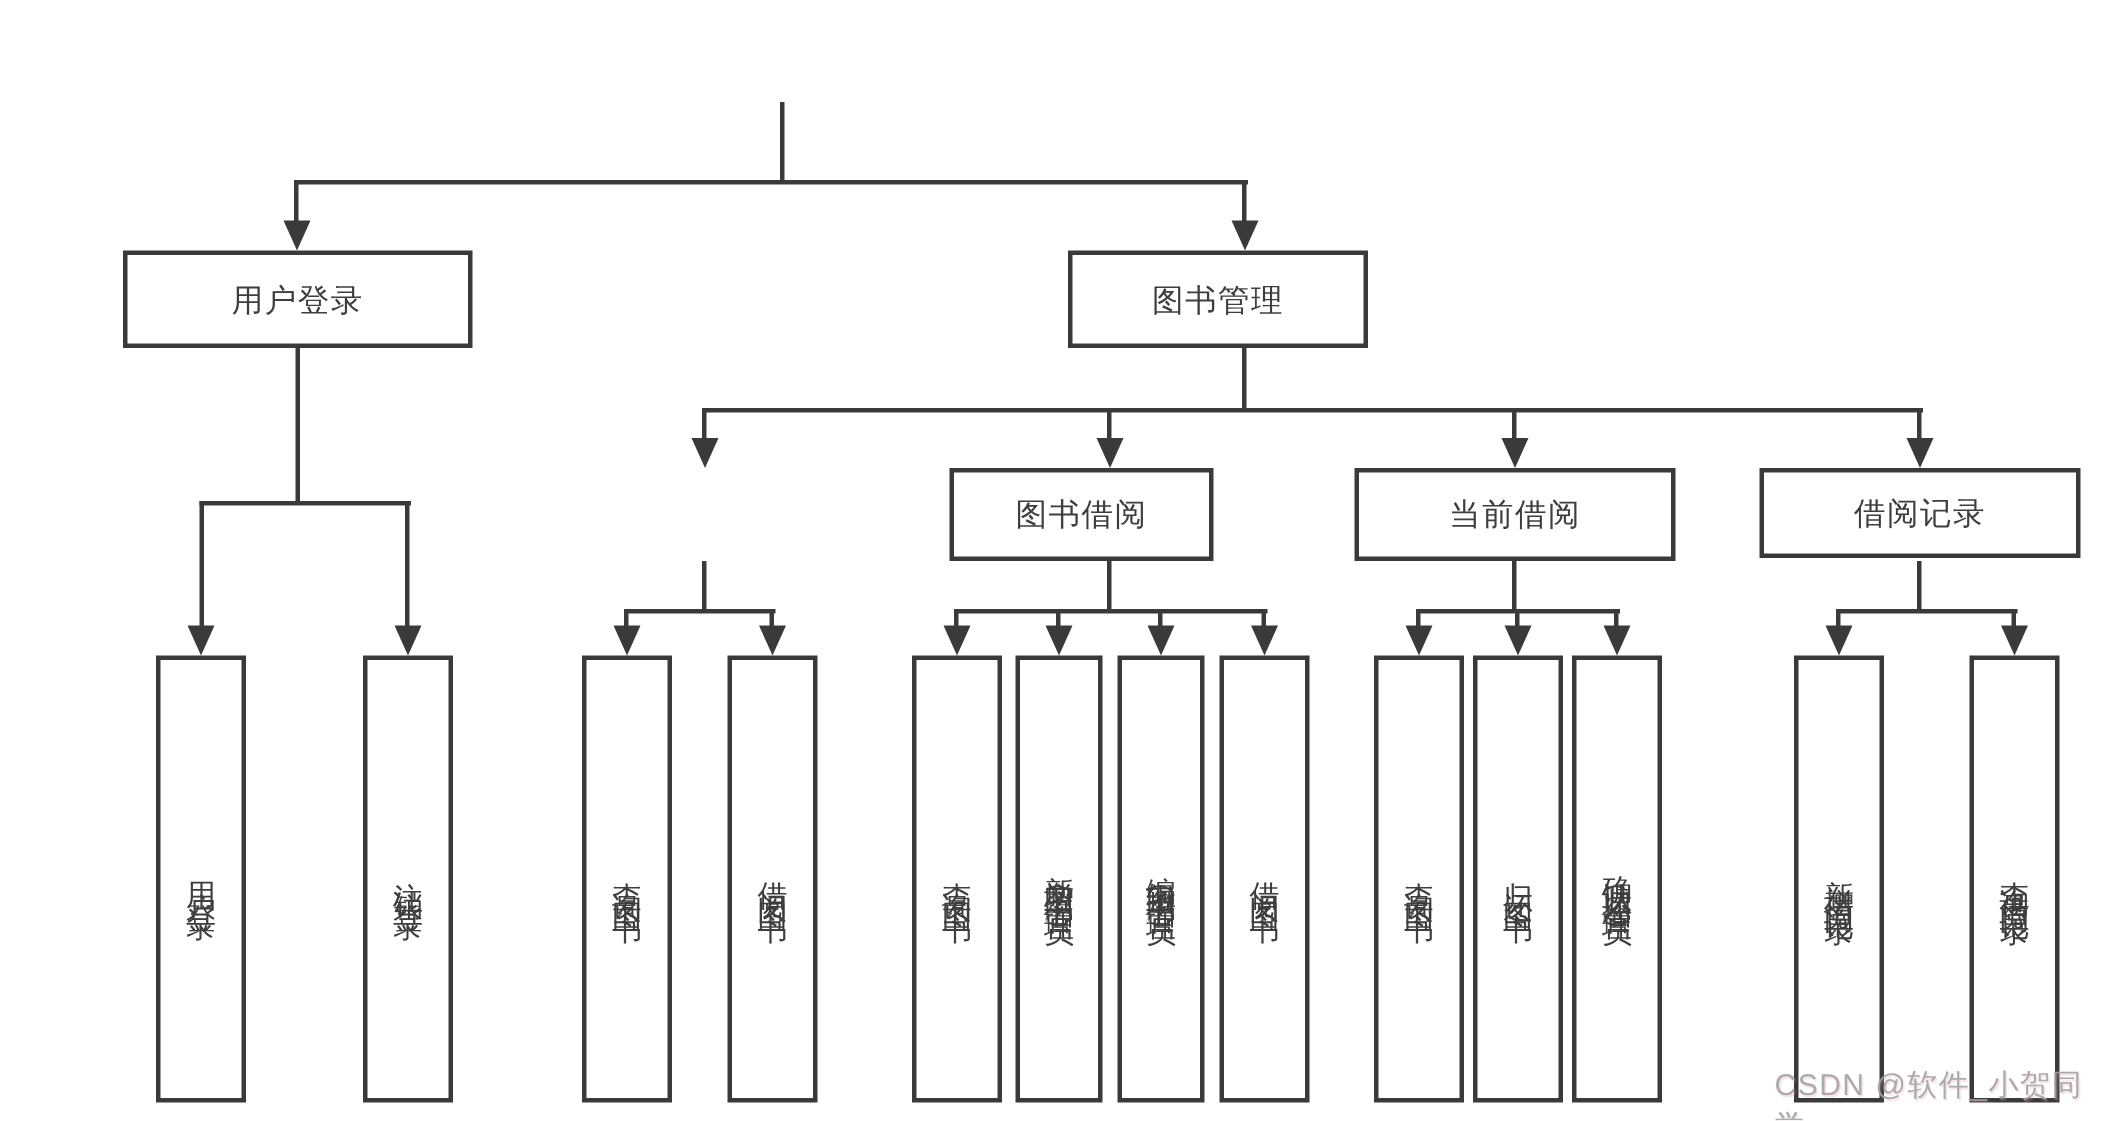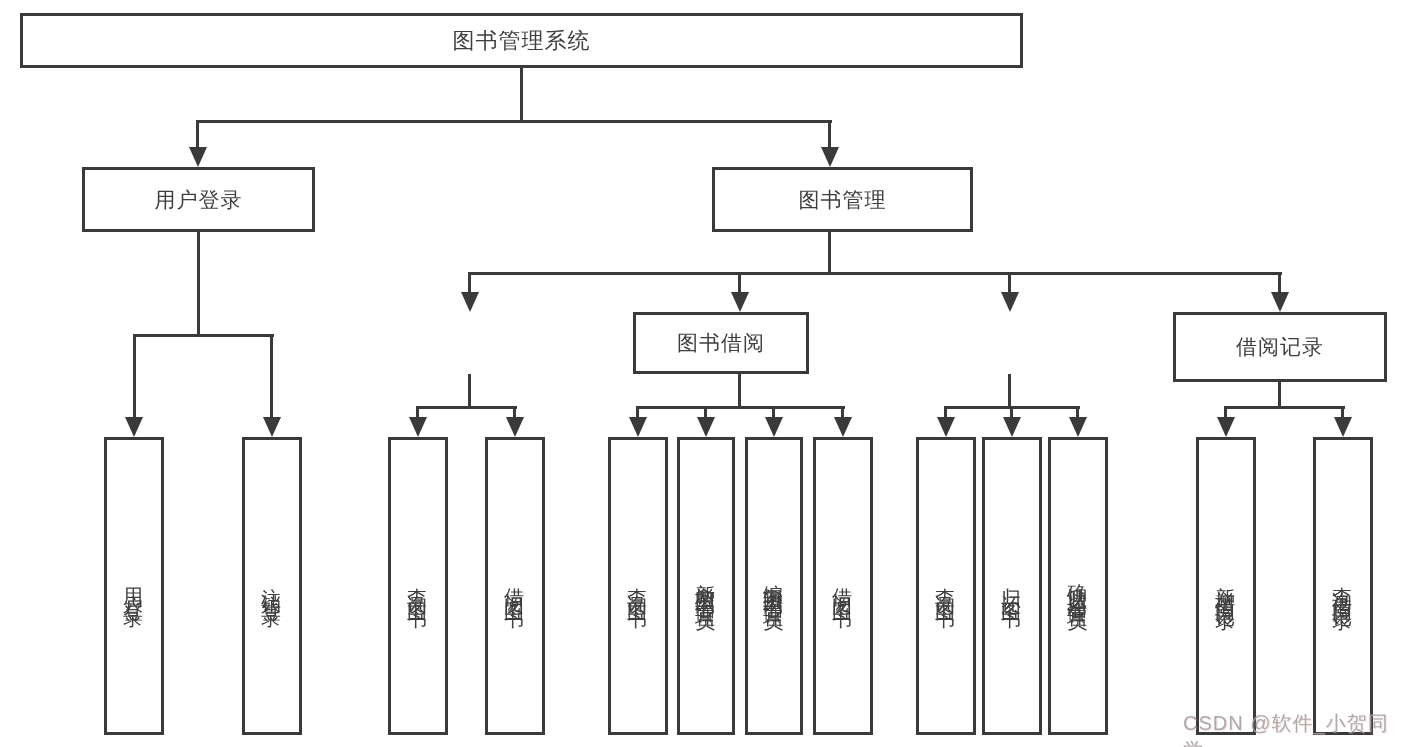--- a/index.html
+++ b/index.html
@@ -101,7 +101,6 @@
   <div class="v" style="left:1341px;top:406px;height:13px"></div>
   <div class="ah" style="left:1334px;top:417px"></div>
 
-  <div class="box" style="left:20px;top:13px;width:1003px;height:55px;font-size:22px">图书管理系统</div>
 
   <div class="box" style="left:82px;top:167px;width:233px;height:65px">用户登录</div>
   <div class="box" style="left:712px;top:167px;width:261px;height:65px">图书管理</div>

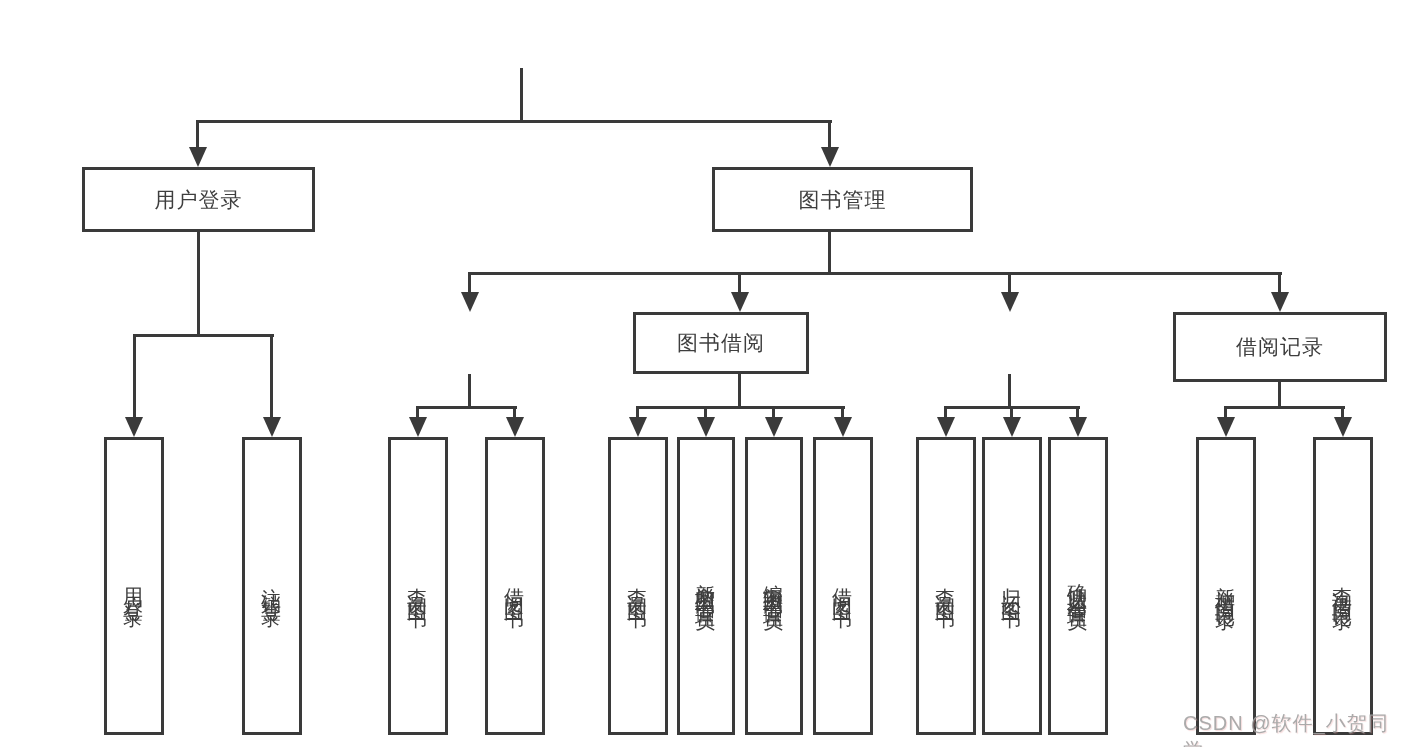--- a/index.html
+++ b/index.html
@@ -103,7 +103,7 @@
 
 
   <div class="box" style="left:82px;top:167px;width:233px;height:65px">用户登录</div>
-  <div class="box" style="left:712px;top:167px;width:261px;height:65px">图书管理</div>
+  <div class="box" style="left:712px;top:167px;width:200px;height:65px">图书管理</div>
 
   <div class="box" style="left:633px;top:312px;width:176px;height:62px">图书借阅</div>
   <div class="box" style="left:1173px;top:312px;width:214px;height:70px">借阅记录</div>

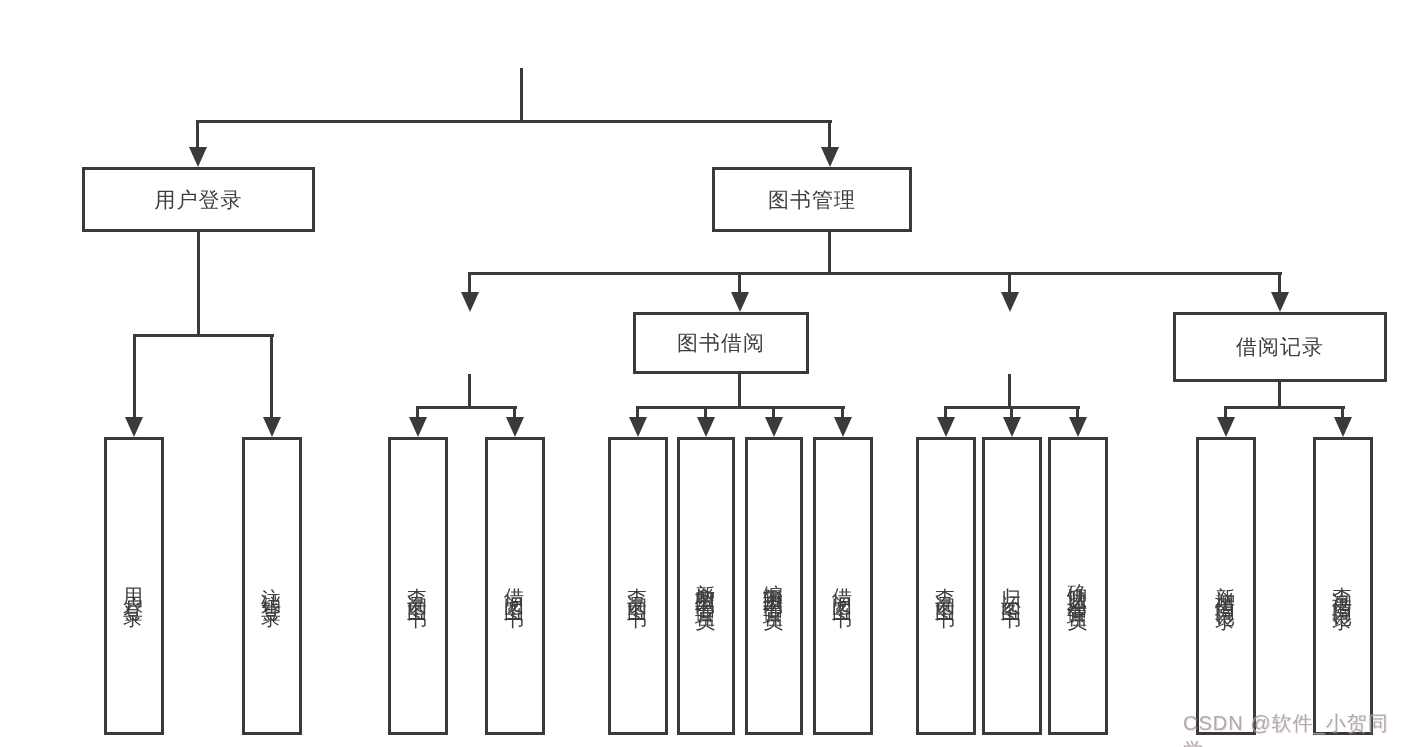--- a/index.html
+++ b/index.html
@@ -106,6 +106,7 @@
   <div class="box" style="left:712px;top:167px;width:200px;height:65px">图书管理</div>
 
   <div class="box" style="left:633px;top:312px;width:176px;height:62px">图书借阅</div>
+  <div class="box" style="left:903px;top:312px;width:214px;height:62px">当前借阅</div>
   <div class="box" style="left:1173px;top:312px;width:214px;height:70px">借阅记录</div>
 
   <div class="box leaf" style="left:104px;top:437px;width:60px;height:298px">用户登录</div>

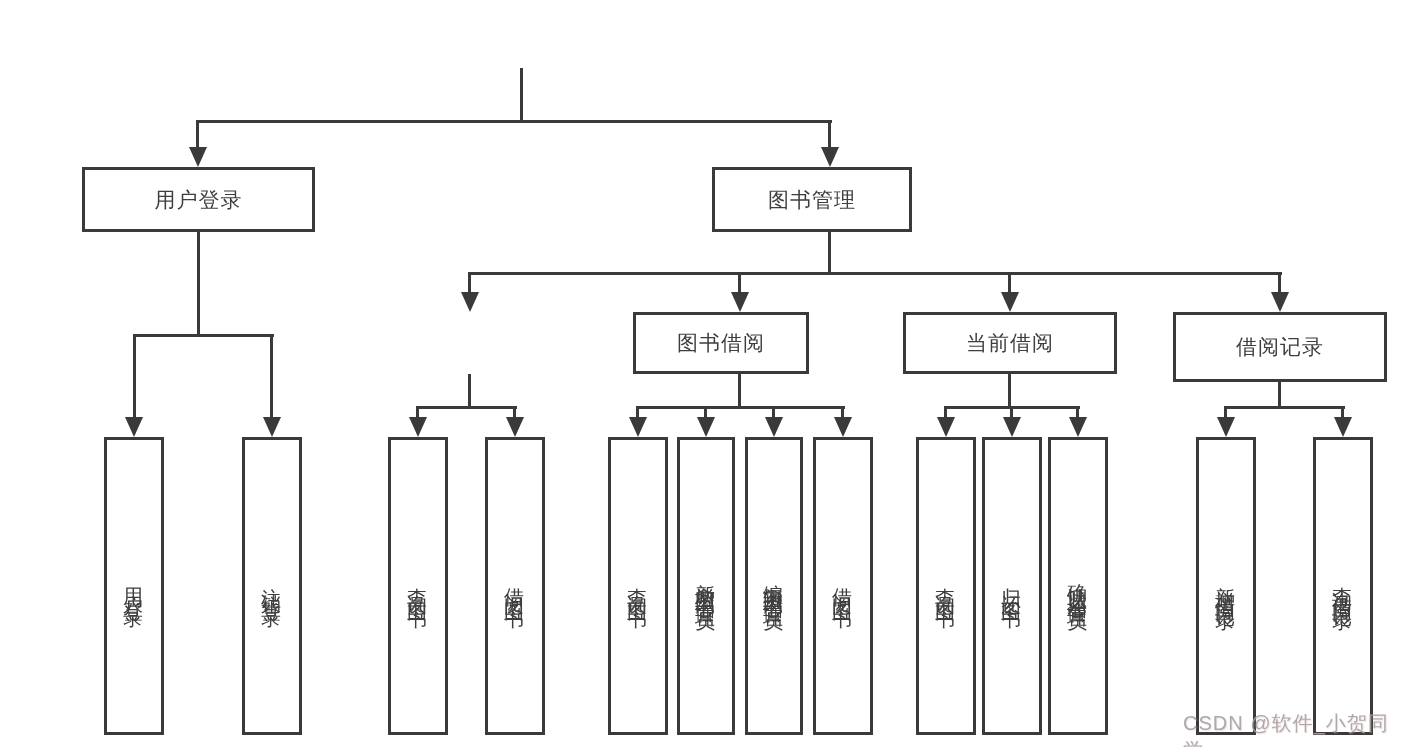--- a/index.html
+++ b/index.html
@@ -107,7 +107,7 @@
 
   <div class="box" style="left:633px;top:312px;width:176px;height:62px">图书借阅</div>
   <div class="box" style="left:903px;top:312px;width:214px;height:62px">当前借阅</div>
-  <div class="box" style="left:1173px;top:312px;width:214px;height:70px">借阅记录</div>
+  <div class="box" style="left:1173px;top:312px;width:214px;height:60px">借阅记录</div>
 
   <div class="box leaf" style="left:104px;top:437px;width:60px;height:298px">用户登录</div>
   <div class="box leaf" style="left:242px;top:437px;width:60px;height:298px">注销登录</div>

